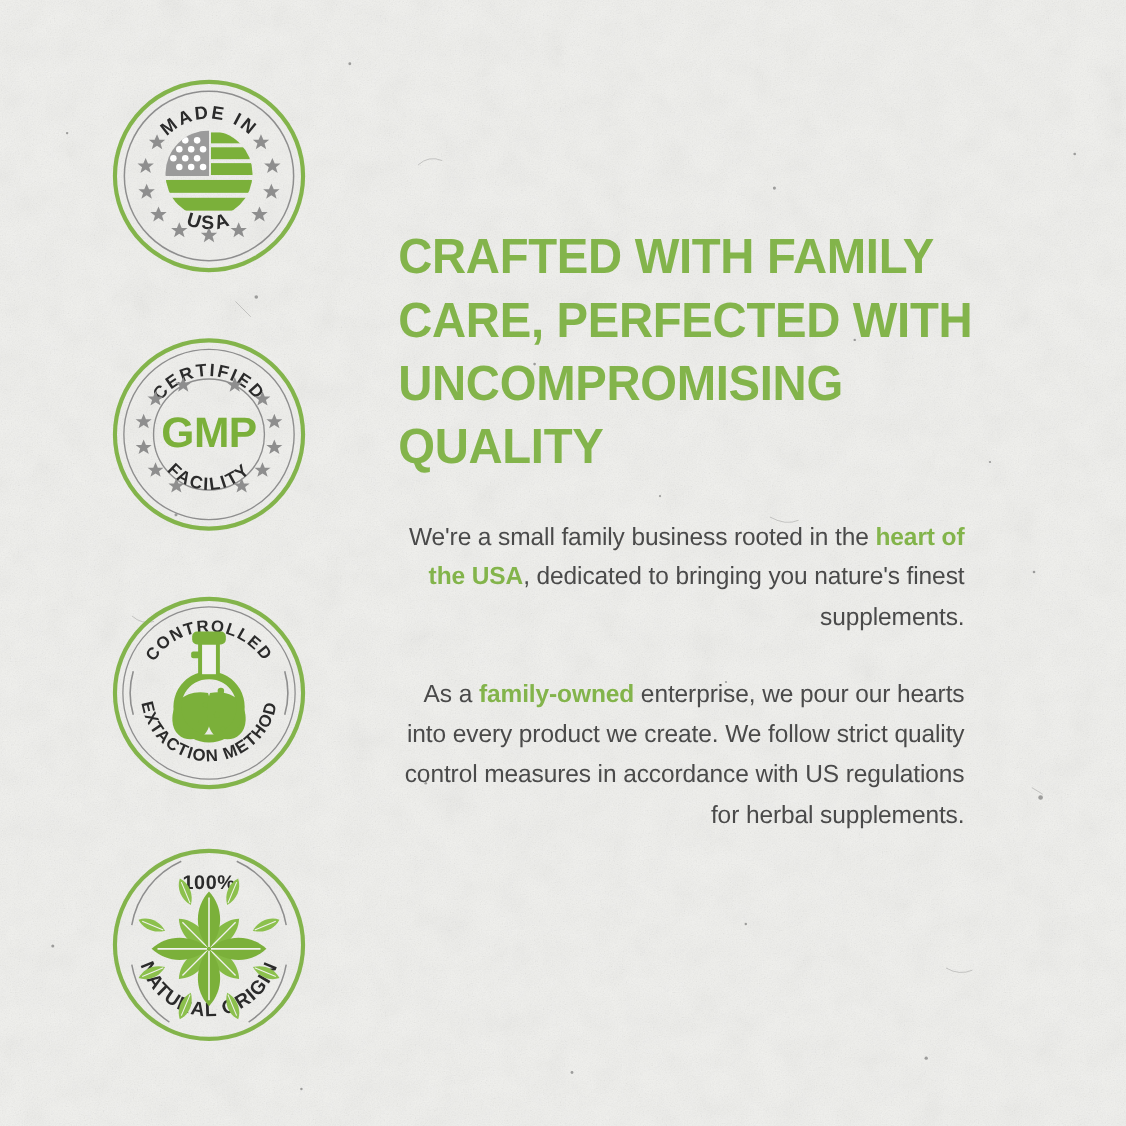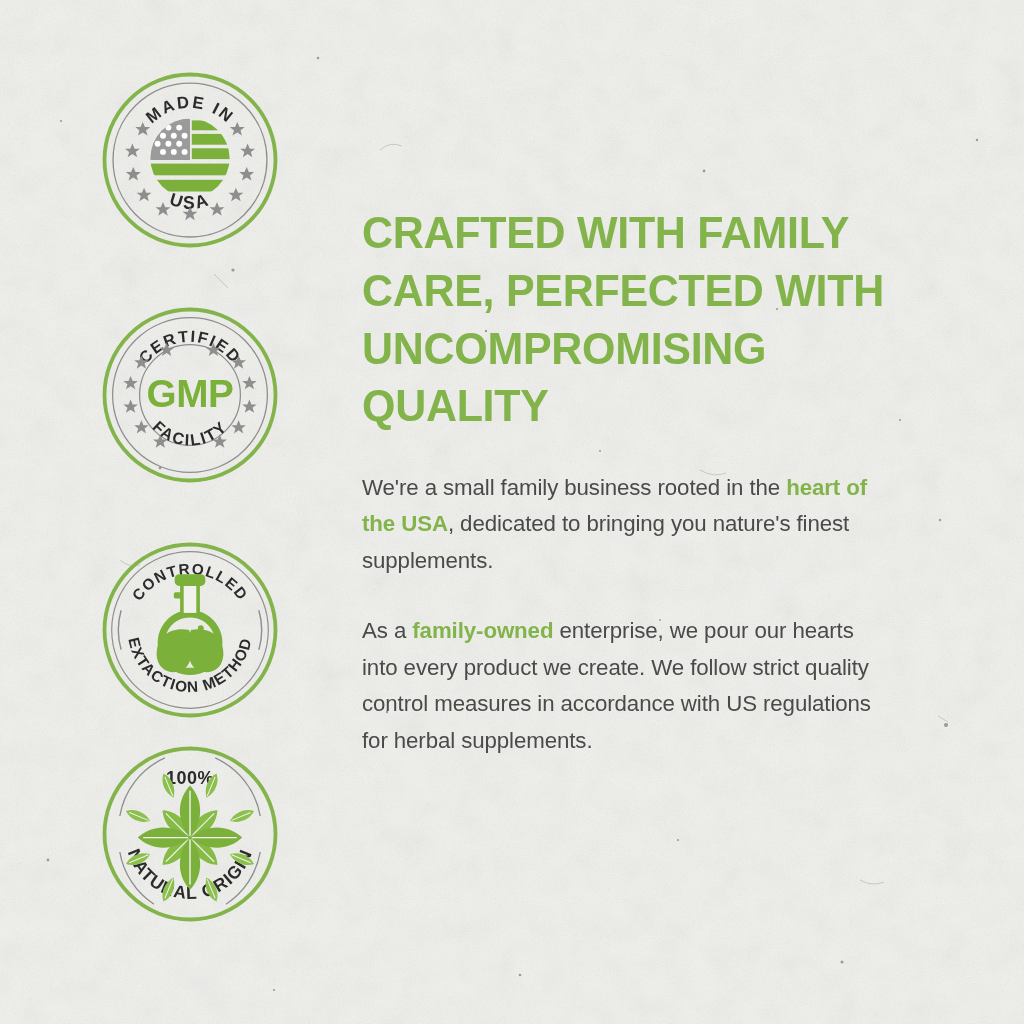--- a/index.html
+++ b/index.html
@@ -42,7 +42,7 @@
     transform:scaleX(0.955);
     transform-origin:left top;
   }
-  .body-wrap{position:absolute;top:470px;left:0;width:520px;}
+  .body-wrap{position:absolute;top:470px;left:0;width:520px;text-align:right;}
   p.body{
     margin:0 0 34px 0;
     font-family:"Liberation Sans",sans-serif;

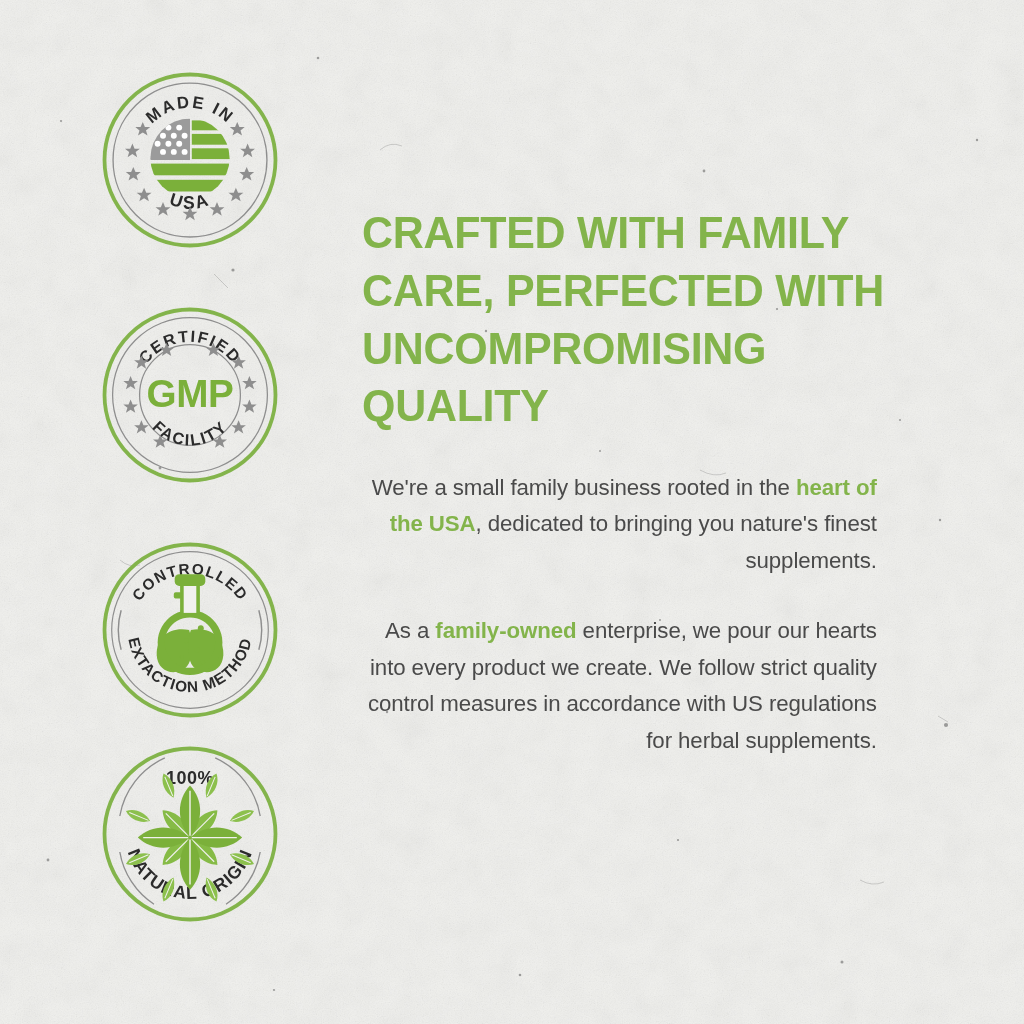--- a/index.html
+++ b/index.html
@@ -23,7 +23,7 @@
   .b1{top:70px;}
   .b2{top:305px;}
   .b3{top:540px;}
-  .b4{top:744px;}
+  .b4{top:769px;}
 
   
   .text-col{

